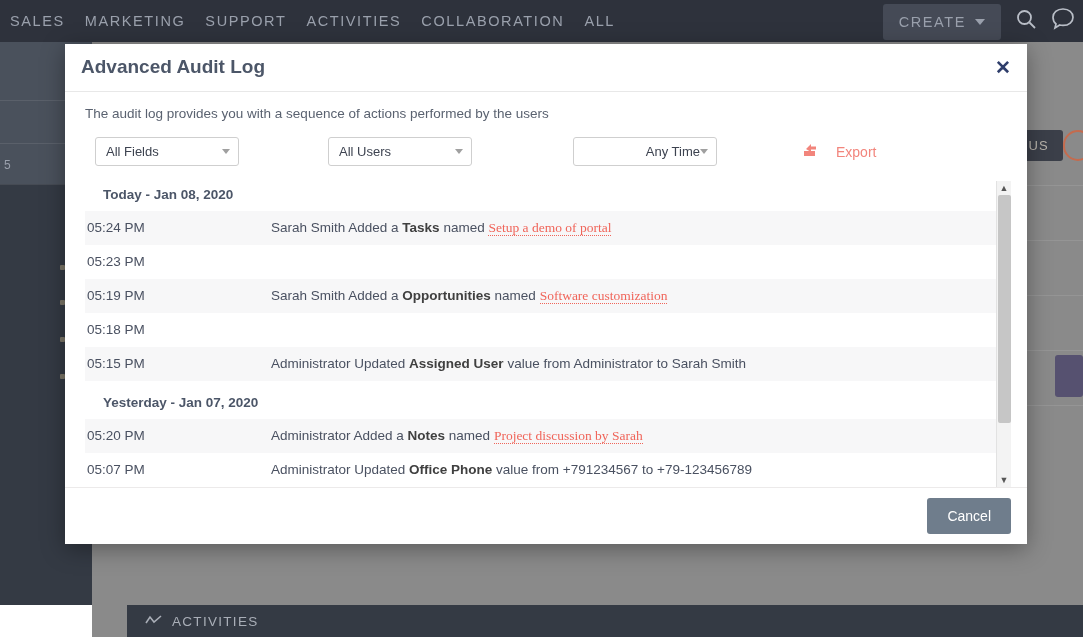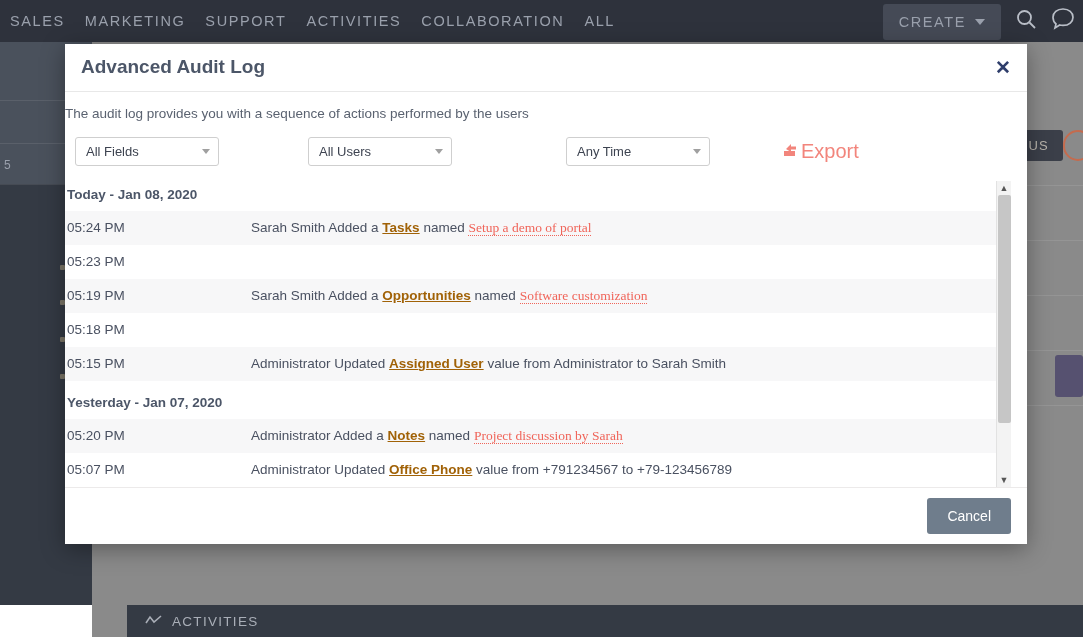--- a/index.html
+++ b/index.html
@@ -123,7 +123,7 @@
     font-size: 19px; color: #2f3e6b; font-weight: bold;
     line-height: 1; cursor: pointer;
   }
-  #modal-body { padding: 14px 16px 0 0; flex: 1; display: flex; flex-direction: column; }
+  #modal-body { padding: 14px 16px 0 20px; flex: 1; display: flex; flex-direction: column; }
   #modal-description {
     font-size: 13.5px; color: #5a6270; margin-bottom: 16px;
   }

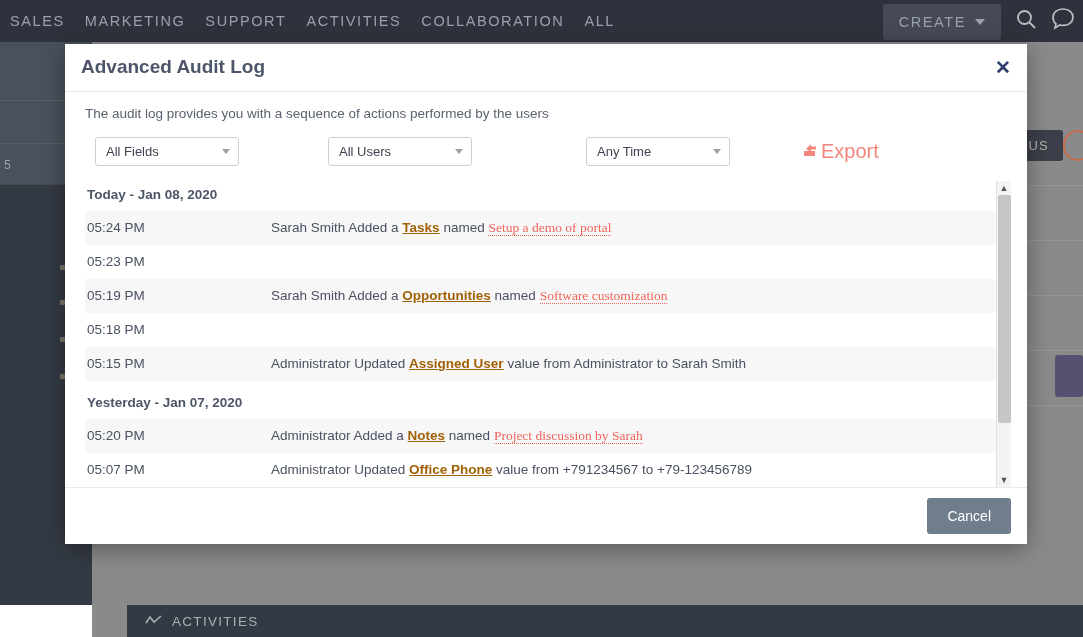--- a/index.html
+++ b/index.html
@@ -147,7 +147,7 @@
   }
   #select-fields { position: absolute; left: 10px; }
   #select-users  { position: absolute; left: 243px; }
-  #select-time   { position: absolute; left: 501px; }
+  #select-time   { position: absolute; left: 488px; text-align: right; }
   #export-link {
     position: absolute; left: 718px;
     display: flex; align-items: center; gap: 3px;

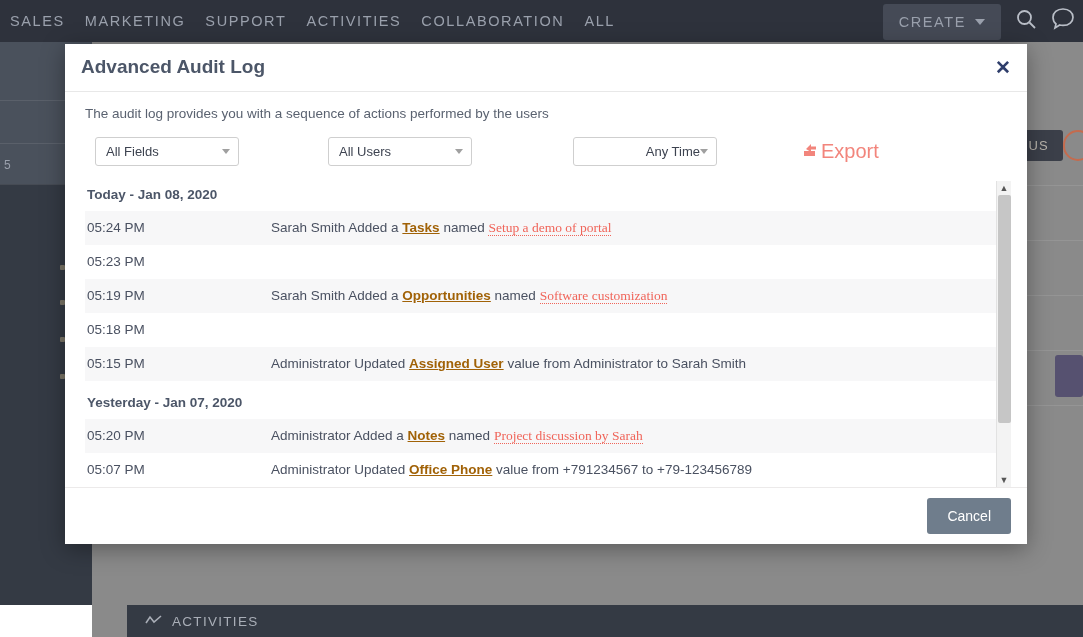--- a/index.html
+++ b/index.html
@@ -150,8 +150,8 @@
   #select-time   { position: absolute; left: 488px; text-align: right; }
   #export-link {
     position: absolute; left: 718px;
-    display: flex; align-items: center; gap: 3px;
-    color: #f2857c; font-size: 20px; cursor: pointer;
+    display: flex; align-items: center; gap: 18px;
+    color: #f2857c; font-size: 14px; cursor: pointer;
   }
 
   

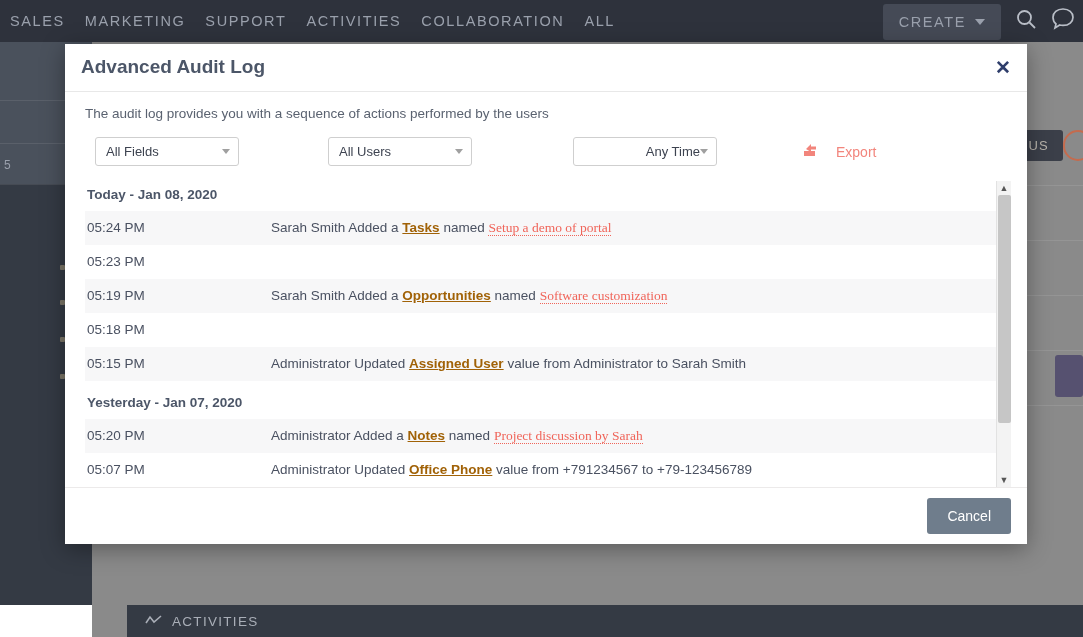--- a/index.html
+++ b/index.html
@@ -163,6 +163,7 @@
   .group-header {
     font-size: 13.5px; font-weight: bold; color: #4c5668;
     padding: 6px 0 9px 2px;
+    margin-left: 16px;
   }
   .log-row {
     display: flex; align-items: center;

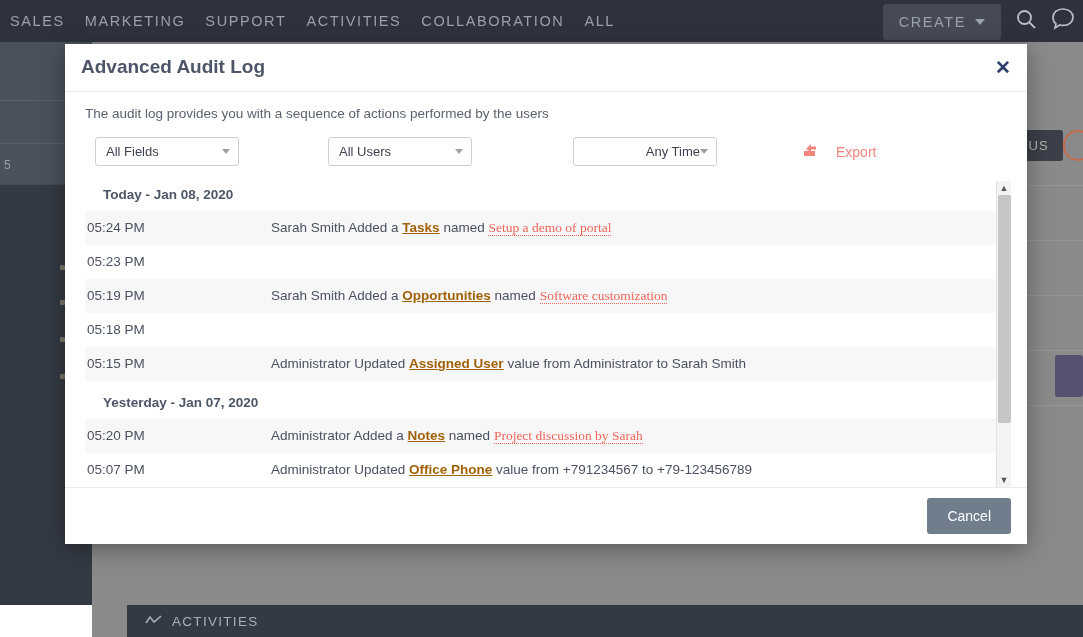--- a/index.html
+++ b/index.html
@@ -172,7 +172,7 @@
   .log-row.alt { background: #f7f7f8; }
   .log-time { width: 186px; padding-left: 2px; color: #4a5161; }
   .log-text { flex: 1; }
-  .log-text b { font-weight: bold; color: #a16207; text-decoration: underline; }
+  .log-text b { font-weight: bold; color: #404040; }
   .log-link {
     color: #f0655a; border-bottom: 1px dotted #f0655a;
     text-decoration: none; cursor: pointer; font-family: Liberation Serif, serif;

